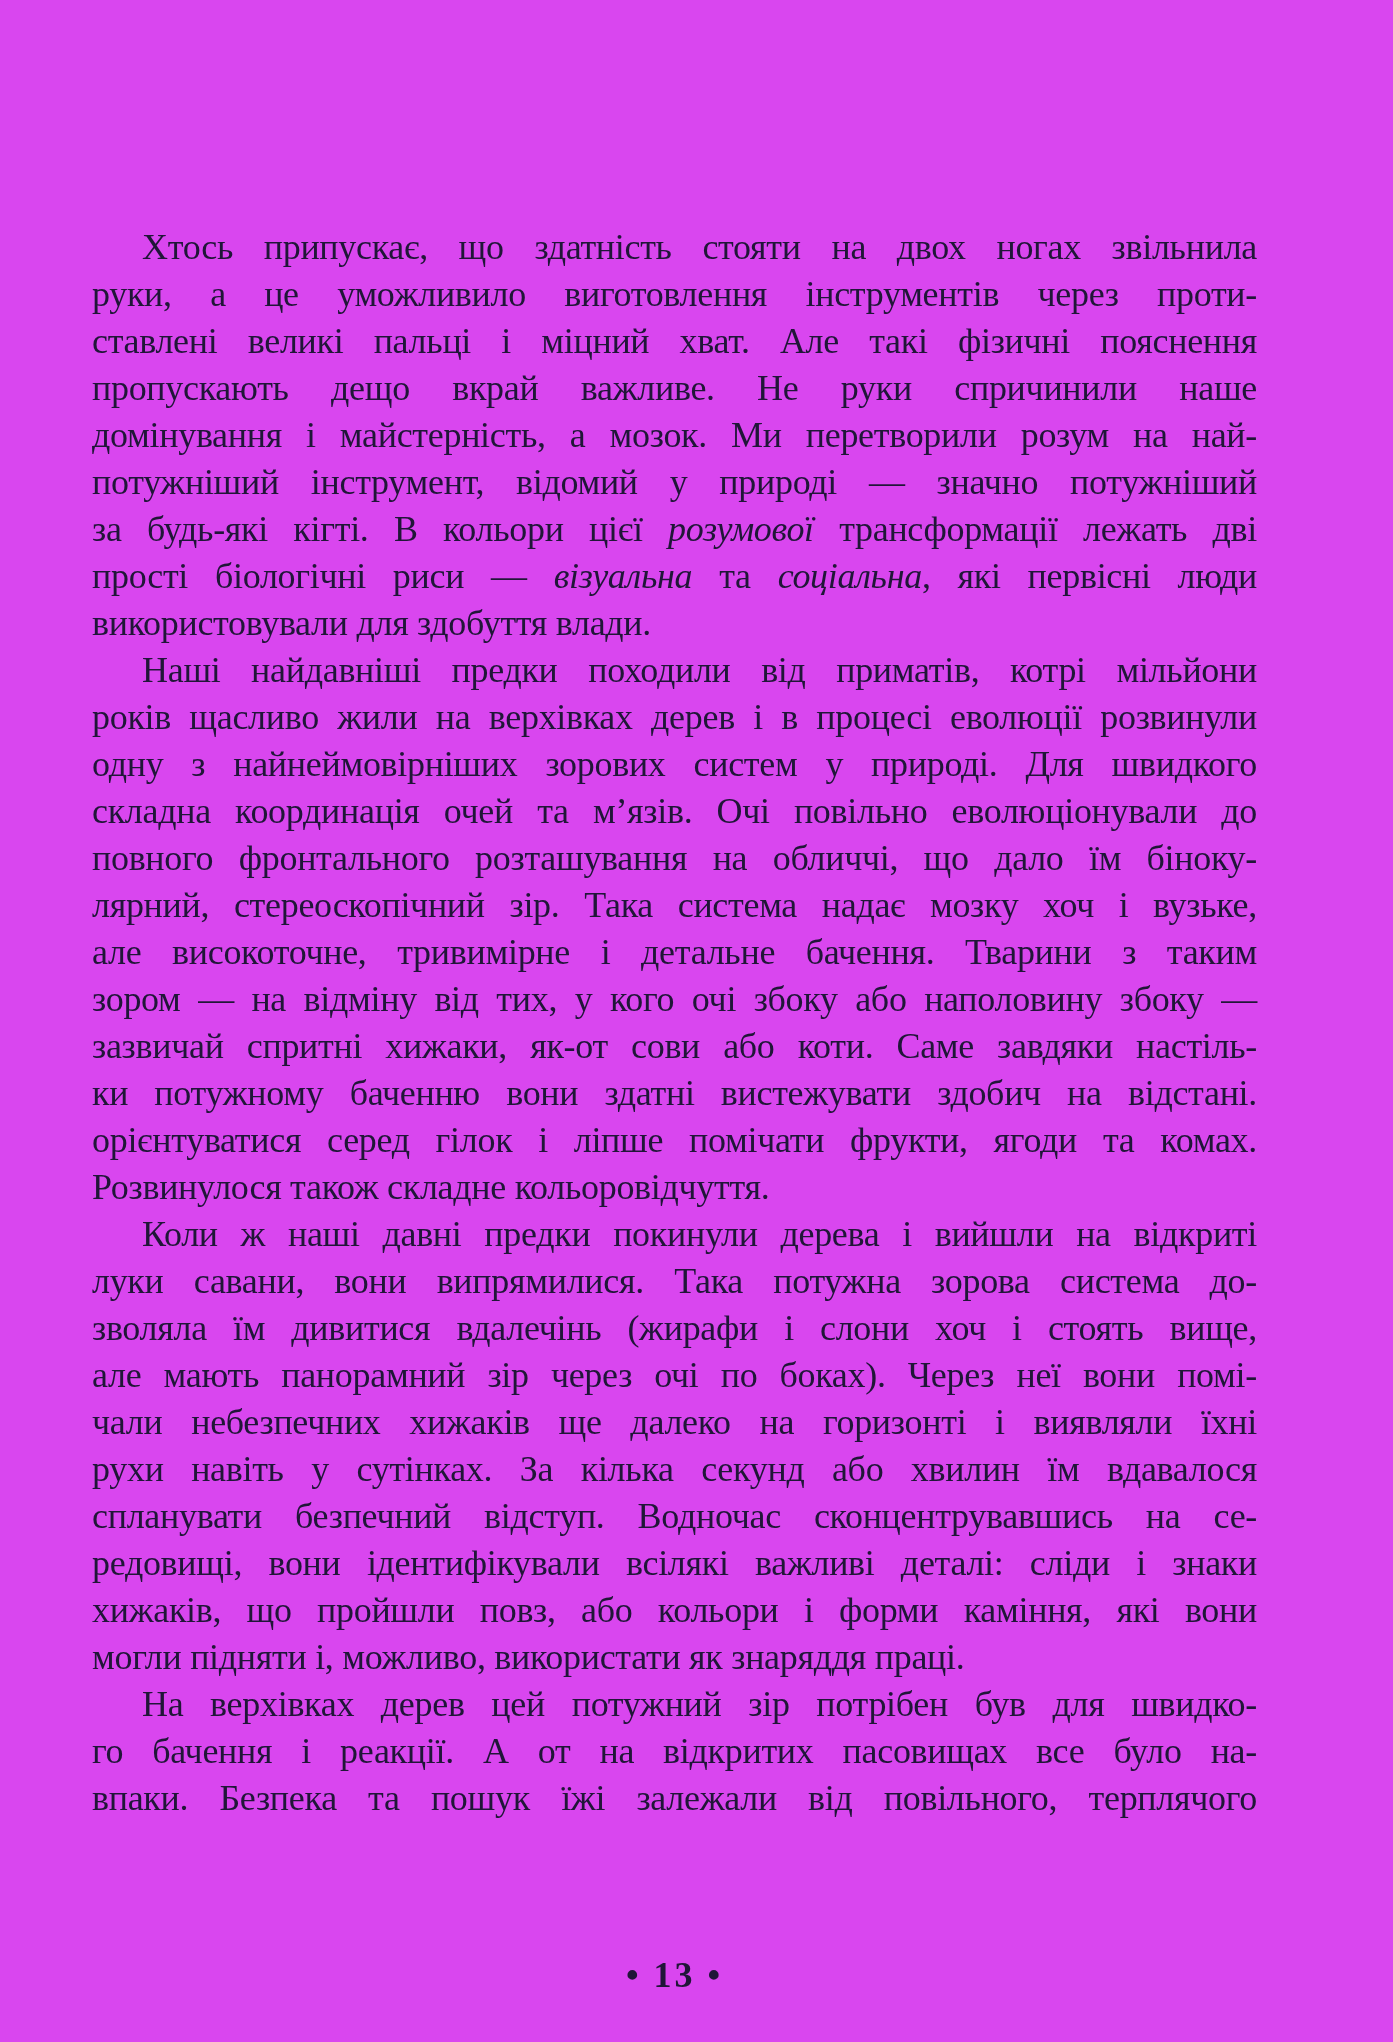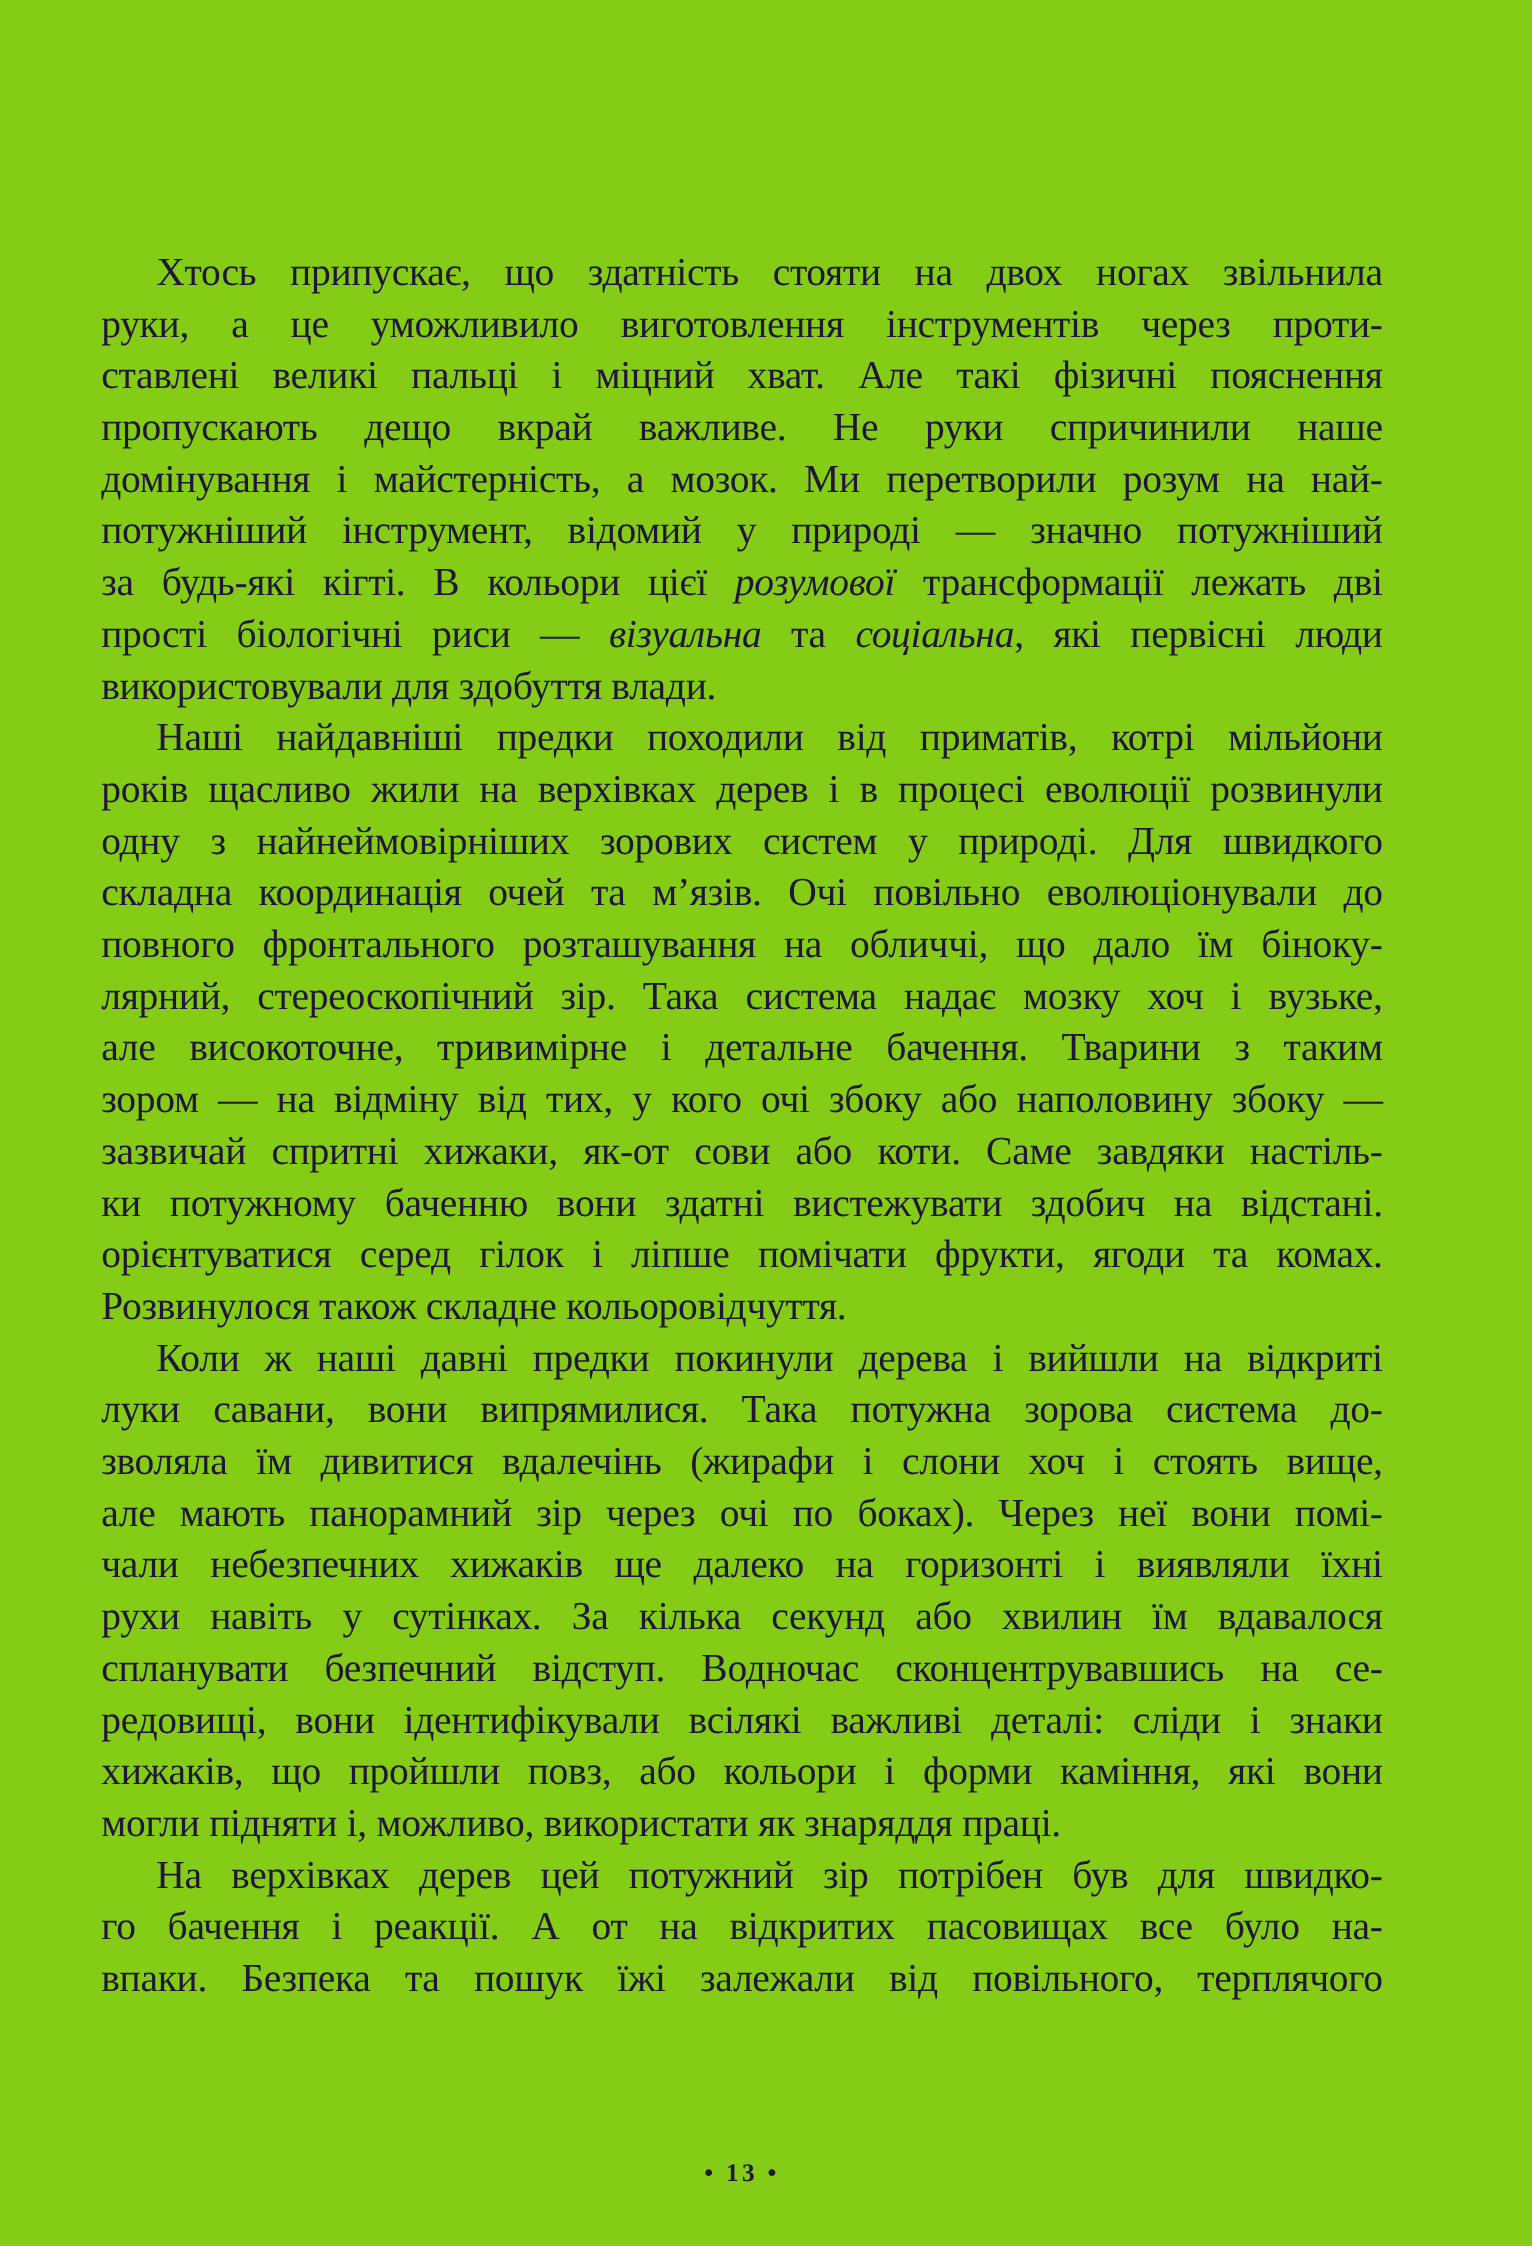--- a/index.html
+++ b/index.html
@@ -50,7 +50,7 @@
 </head>
 <body>
 
-<div class="page" style="background: #84cc16; color: rgb(32, 22, 56);">
+<div class="page" style="background: #d946ef; color: rgb(32, 22, 56);">
   <div class="text-block">
       <div class="para">
         <div class="line first"><span>Хтось припускає, що здатність стояти на двох ногах звільнила</span></div>

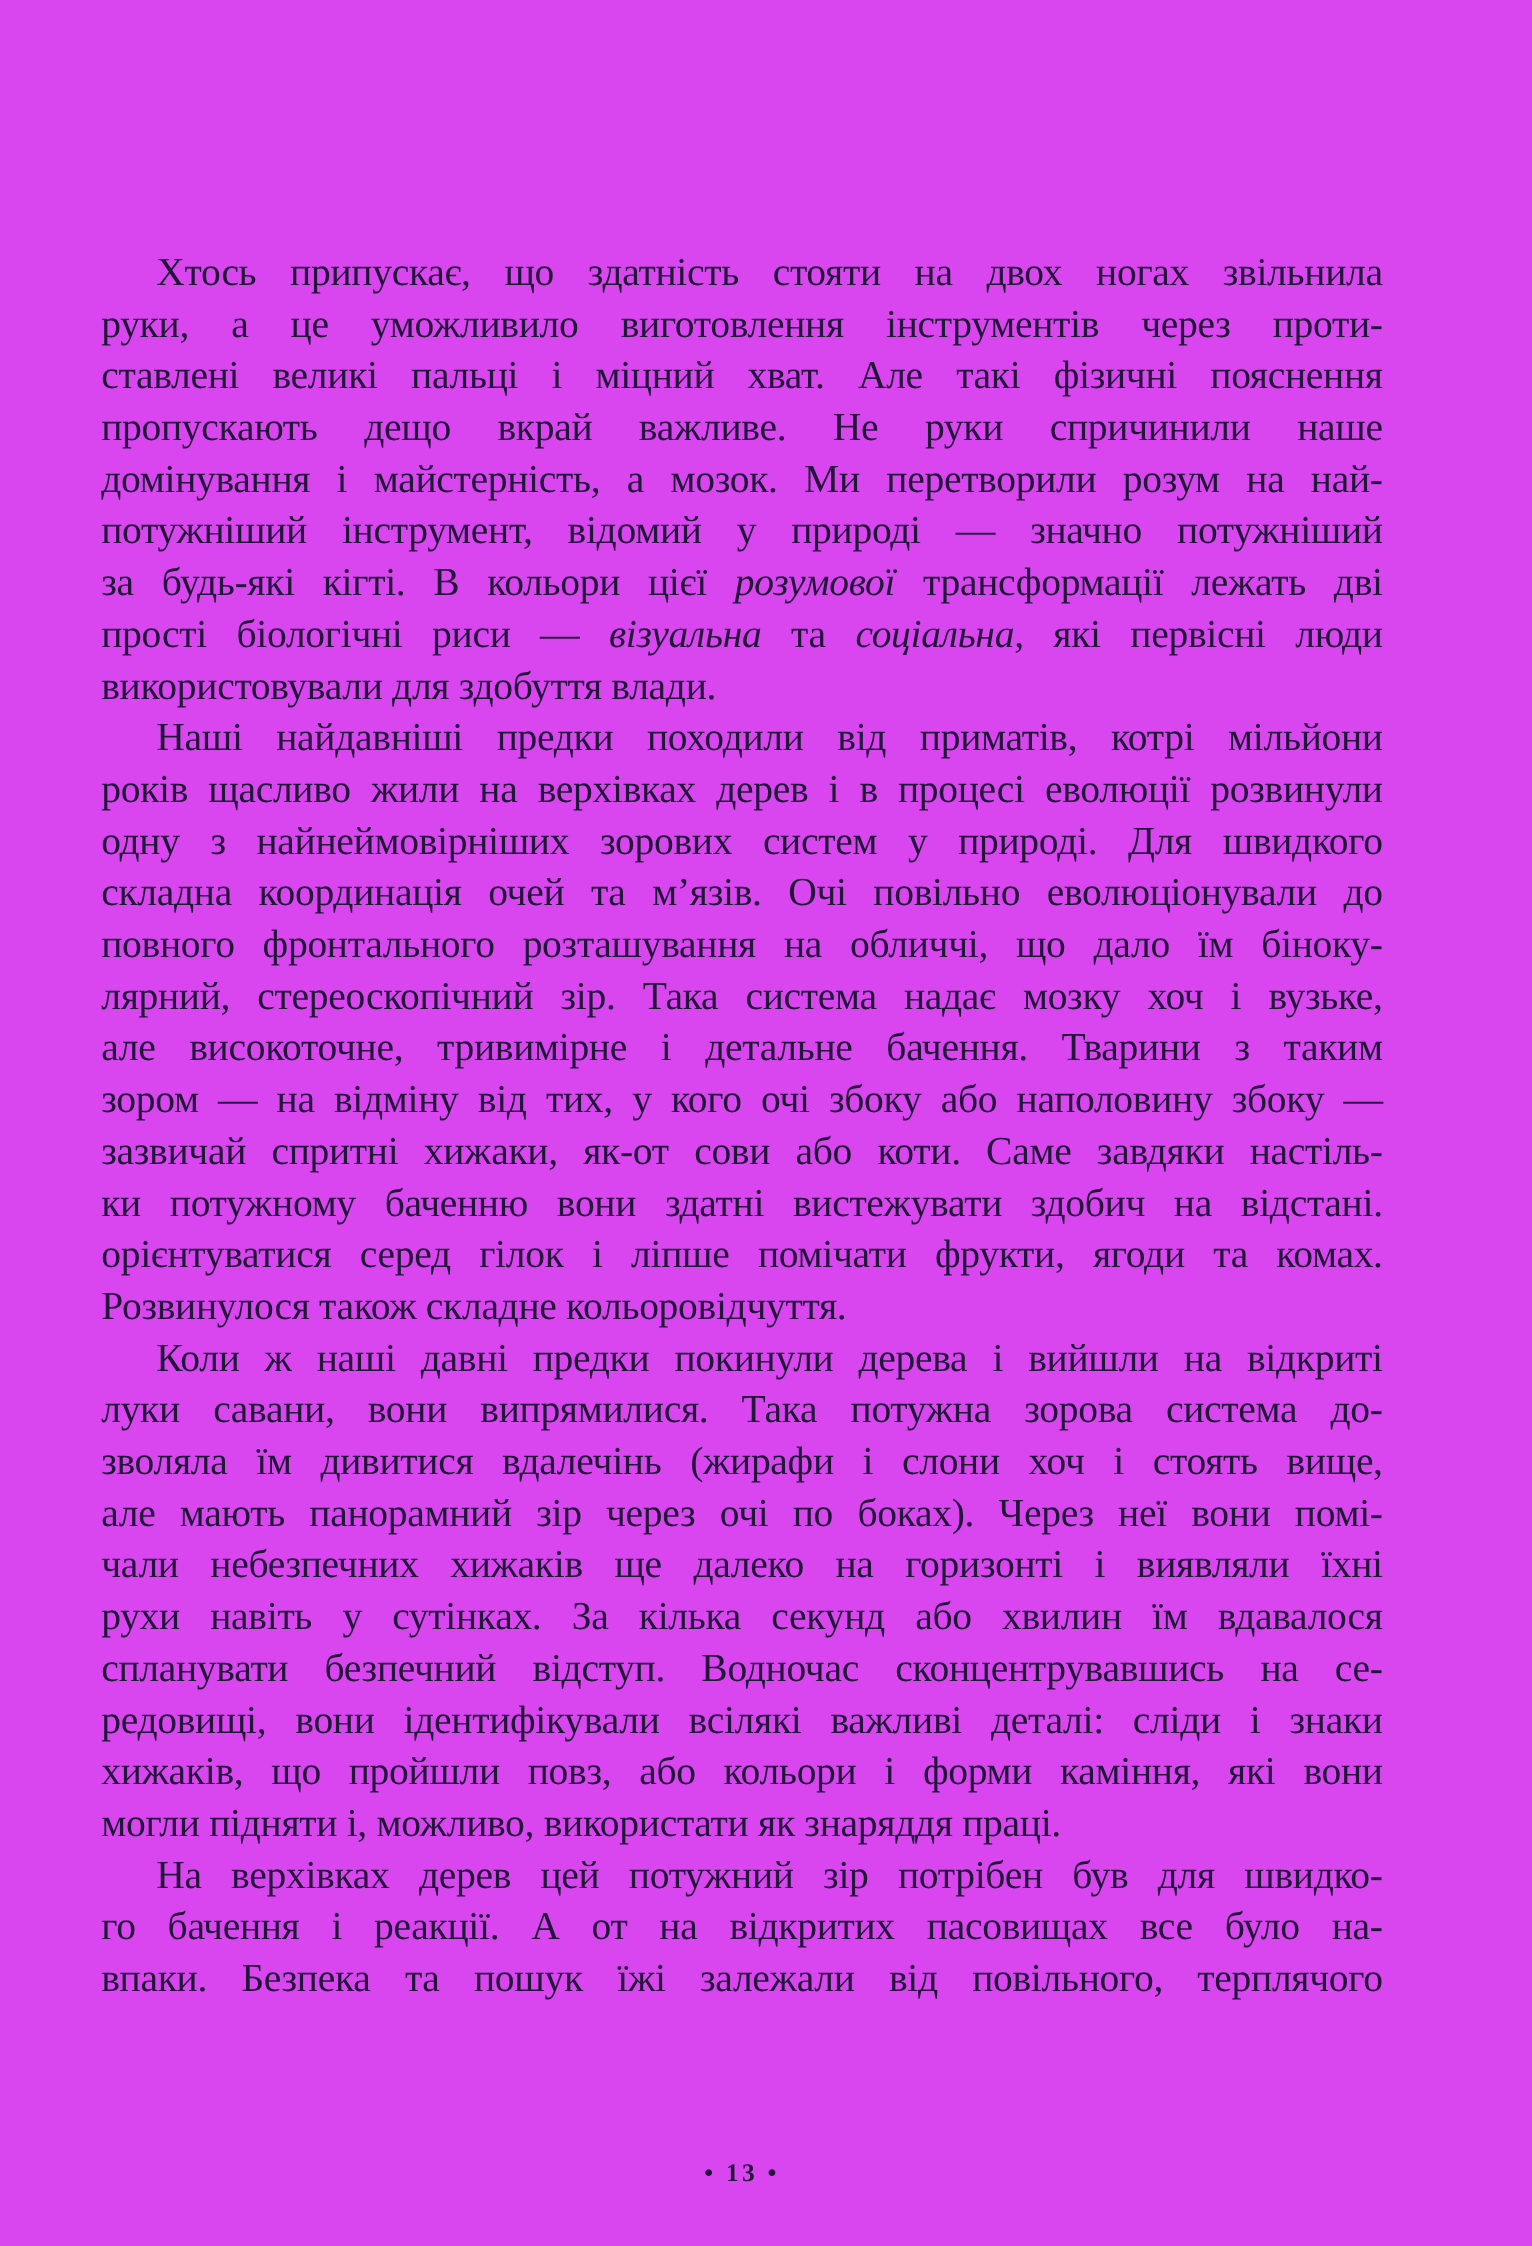--- a/index.html
+++ b/index.html
@@ -41,7 +41,7 @@
     top: 1952px;
     width: 1165px;
     text-align: center;
-    font-size: 23px;
+    font-size: 36px;
     line-height: 47px;
     font-weight: bold;
     letter-spacing: 3px;

